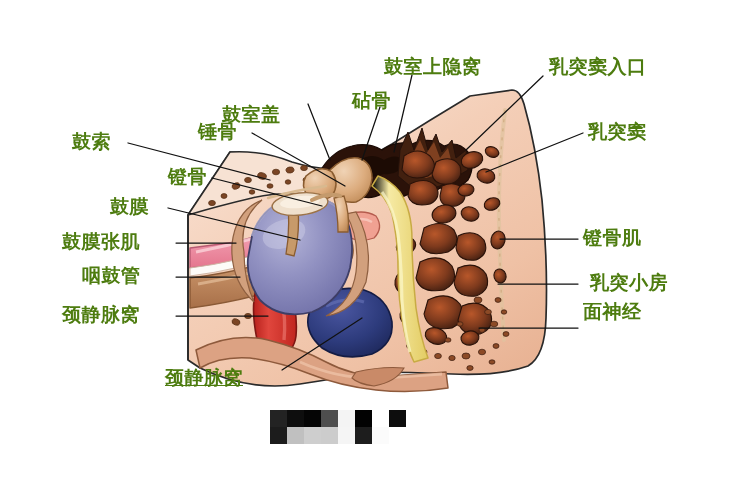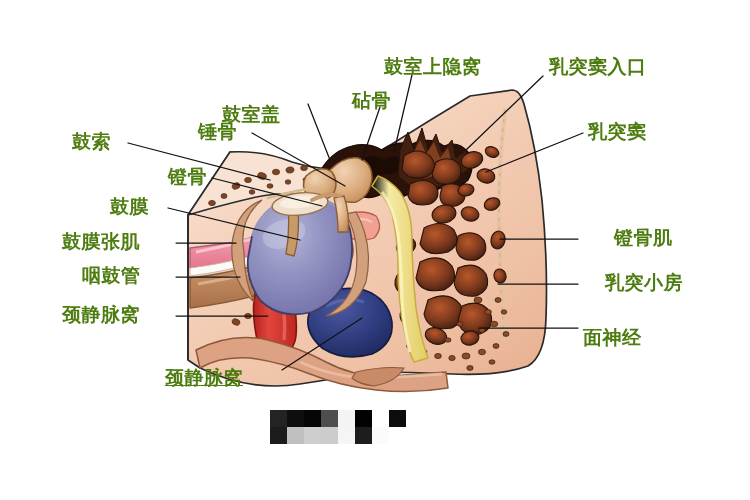--- a/index.html
+++ b/index.html
@@ -320,7 +320,7 @@
 <div class="lbl" style="left:549px;top:57px;">乳突窦入口</div>
 
 <div class="lbl" style="left:588px;top:122px;">乳突窦</div>
-<div class="lbl" style="left:614px;top:228px;">镫骨肌</div>
+<div class="lbl" style="left:583px;top:228px;">镫骨肌</div>
 <div class="lbl" style="left:605px;top:273px;">乳突小房</div>
 <div class="lbl" style="left:583px;top:328px;">面神经</div>
 

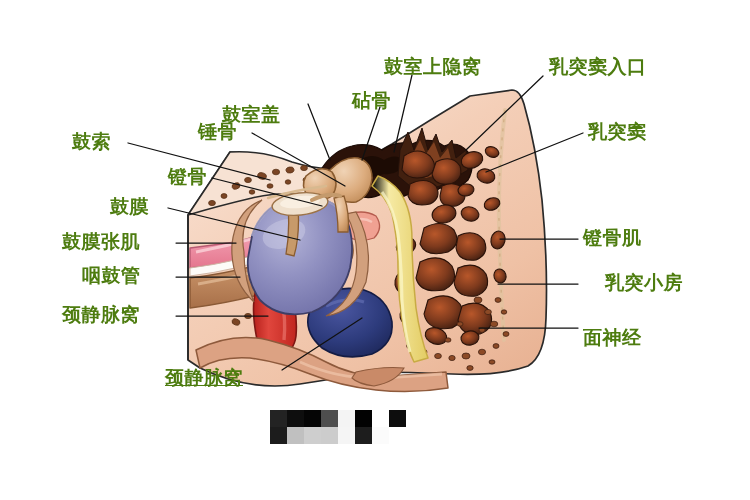--- a/index.html
+++ b/index.html
@@ -321,7 +321,7 @@
 
 <div class="lbl" style="left:588px;top:122px;">乳突窦</div>
 <div class="lbl" style="left:583px;top:228px;">镫骨肌</div>
-<div class="lbl" style="left:605px;top:273px;">乳突小房</div>
+<div class="lbl" style="left:590px;top:273px;">乳突小房</div>
 <div class="lbl" style="left:583px;top:328px;">面神经</div>
 
 <div class="mosaic" id="watermark" style="left: 270px; top: 410px; width: 136px; height: 34px;">

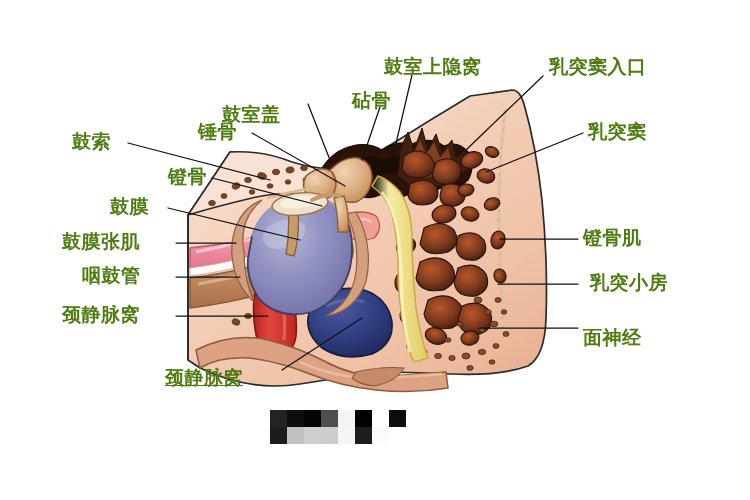--- a/index.html
+++ b/index.html
@@ -322,7 +322,7 @@
 <div class="lbl" style="left:588px;top:122px;">乳突窦</div>
 <div class="lbl" style="left:583px;top:228px;">镫骨肌</div>
 <div class="lbl" style="left:590px;top:273px;">乳突小房</div>
-<div class="lbl" style="left:583px;top:328px;">面神经</div>
+<div class="lbl" style="left:583px;top:302px;">面神经</div>
 
 <div class="mosaic" id="watermark" style="left: 270px; top: 410px; width: 136px; height: 34px;">
     <i style="background: rgb(35, 35, 35);"></i>

